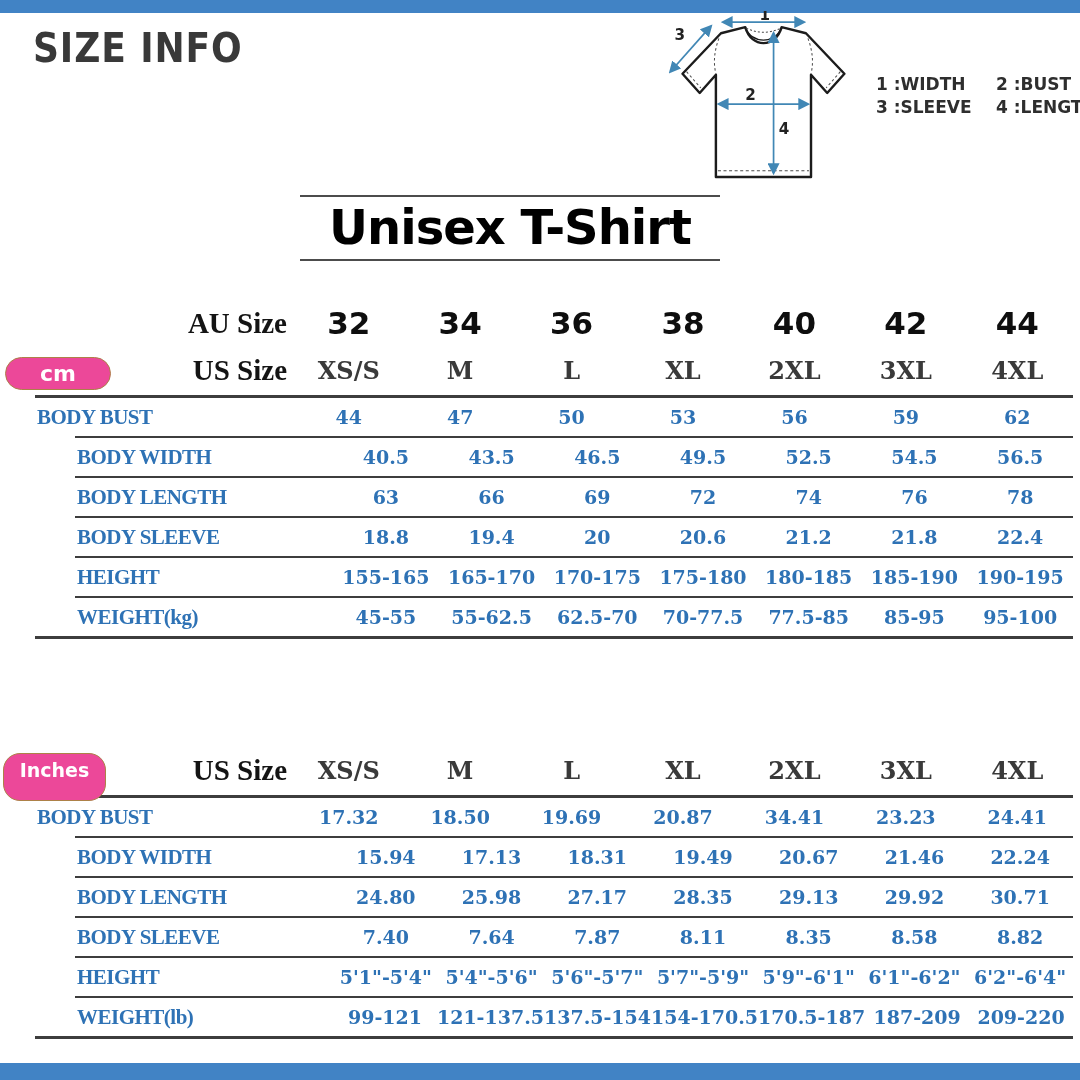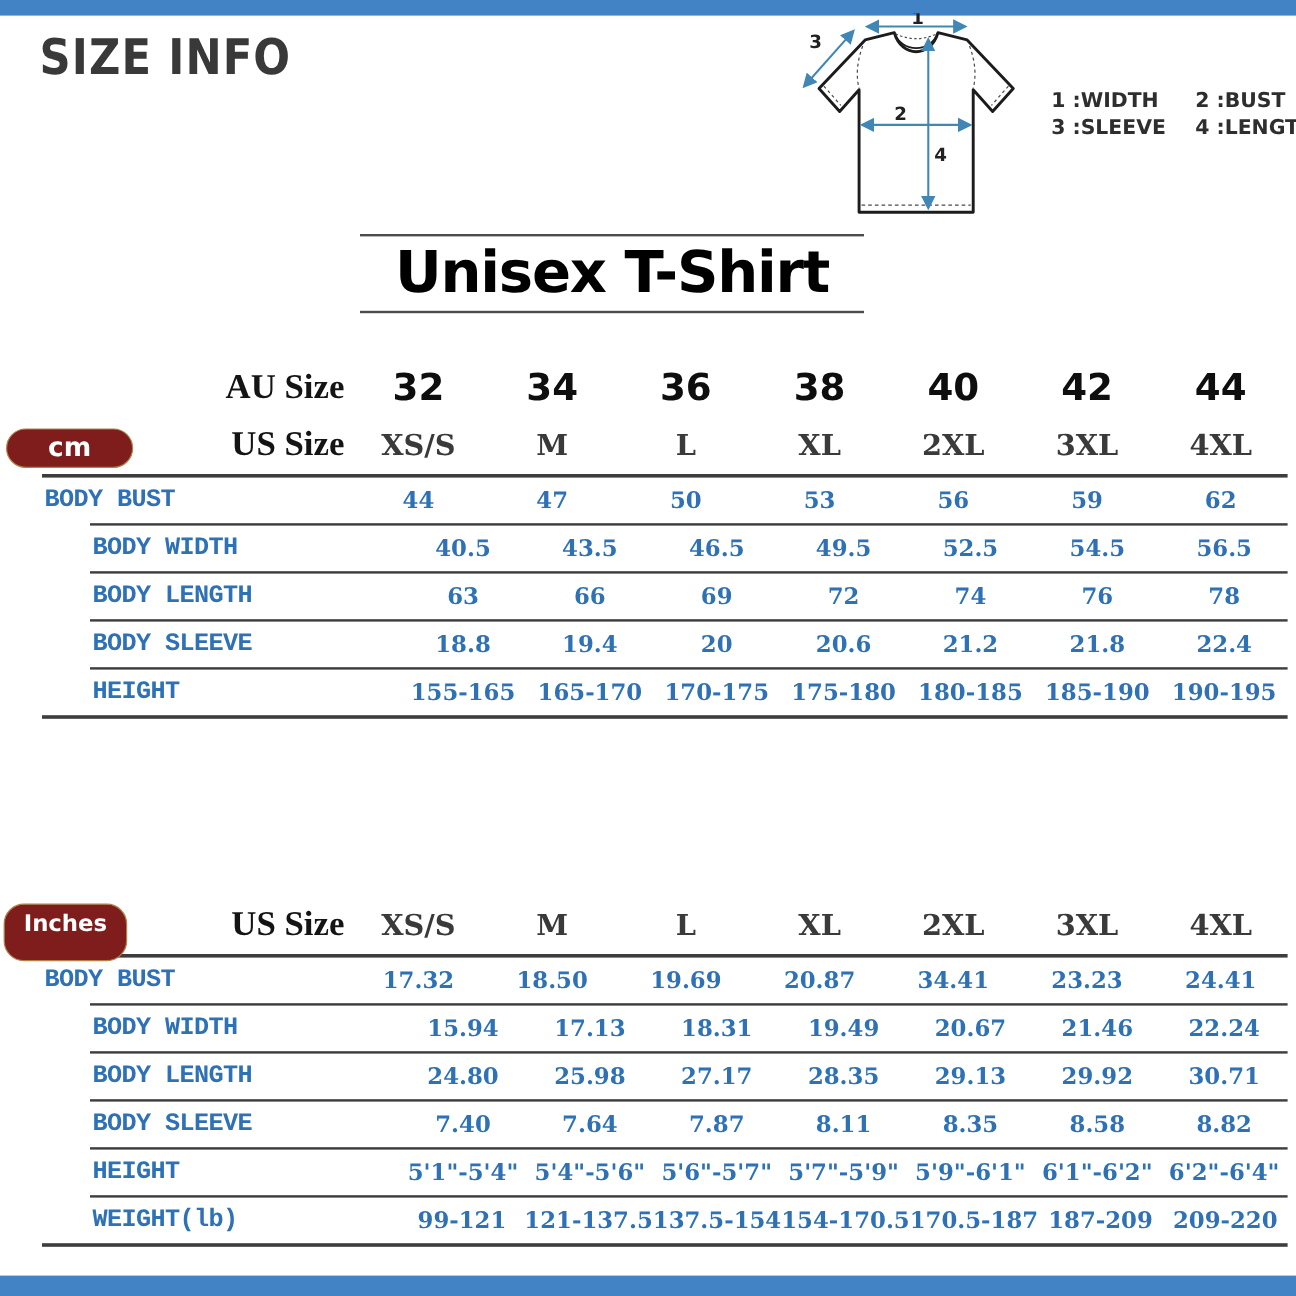--- a/index.html
+++ b/index.html
@@ -45,7 +45,7 @@
   .cell{text-align:center;font-family:"DejaVu Serif", serif;font-weight:bold;
         font-size:19px;color:#2e72b5;white-space:nowrap;}
 
-  .badge{position:absolute;background:#7f1d1d;border:1px solid #ad8147;color:#fff;
+  .badge{position:absolute;background:#ec4899;border:1px solid #ad8147;color:#fff;
          font-weight:bold;text-align:center;border-radius:17px;box-sizing:border-box;}
   .badge.cm{left:5px;top:357px;width:106px;height:33px;line-height:31px;font-size:22px;}
   .badge.inches{left:3px;top:753px;width:103px;height:48px;line-height:33px;font-size:19px;}

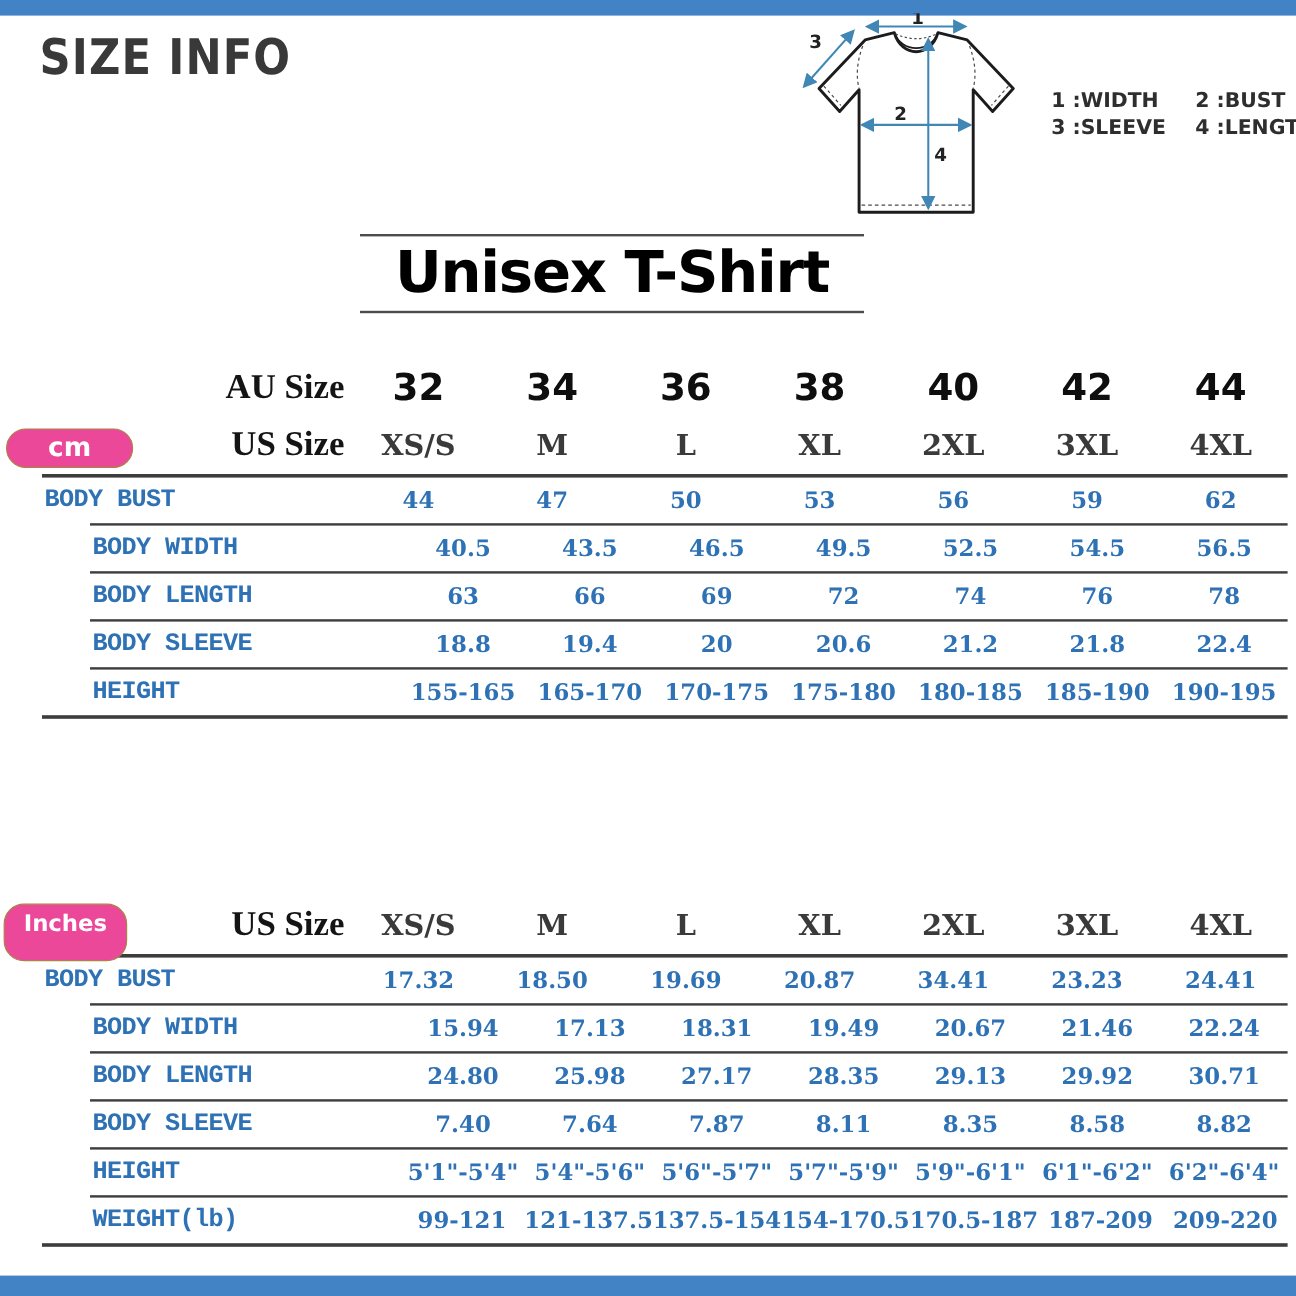--- a/index.html
+++ b/index.html
@@ -40,7 +40,7 @@
   .rows{border-top:3px solid #3d3d3d;border-bottom:3px solid #3d3d3d;}
   .row{display:grid;grid-template-columns:258px repeat(7,1fr);height:38px;align-items:center;}
   .row + .row{border-top:2px solid #3d3d3d;margin-left:40px;}
-  .row-label{padding-left:2px;font-family:Liberation Mono, monospace;font-weight:bold;
+  .row-label{padding-left:2px;font-family:Liberation Serif, serif;font-weight:bold;
              font-size:21px;color:#2e72b5;white-space:nowrap;letter-spacing:-0.5px;}
   .cell{text-align:center;font-family:"DejaVu Serif", serif;font-weight:bold;
         font-size:19px;color:#2e72b5;white-space:nowrap;}

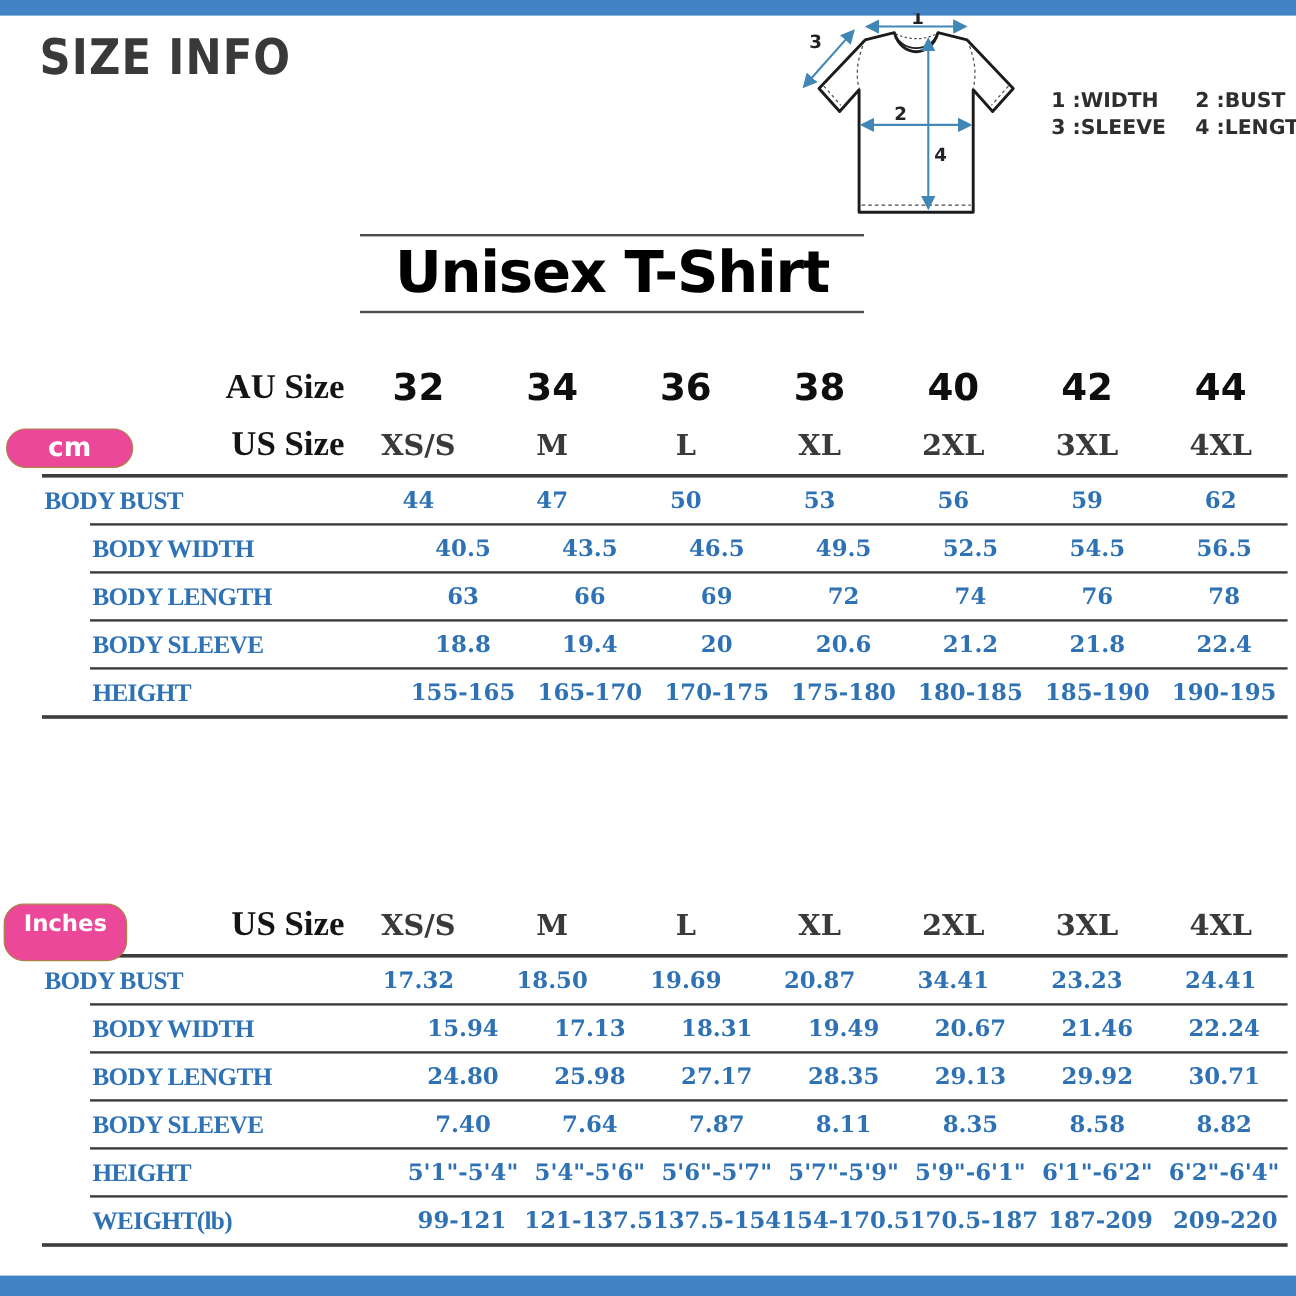--- a/index.html
+++ b/index.html
@@ -175,6 +175,16 @@
         <div class="cell">185-190</div>
         <div class="cell">190-195</div>
       </div>
+      <div class="row">
+        <div class="row-label">WEIGHT(kg)</div>
+        <div class="cell">45-55</div>
+        <div class="cell">55-62.5</div>
+        <div class="cell">62.5-70</div>
+        <div class="cell">70-77.5</div>
+        <div class="cell">77.5-85</div>
+        <div class="cell">85-95</div>
+        <div class="cell">95-100</div>
+      </div>
     </div>
 </div>
 <div class="badge cm">cm</div>

